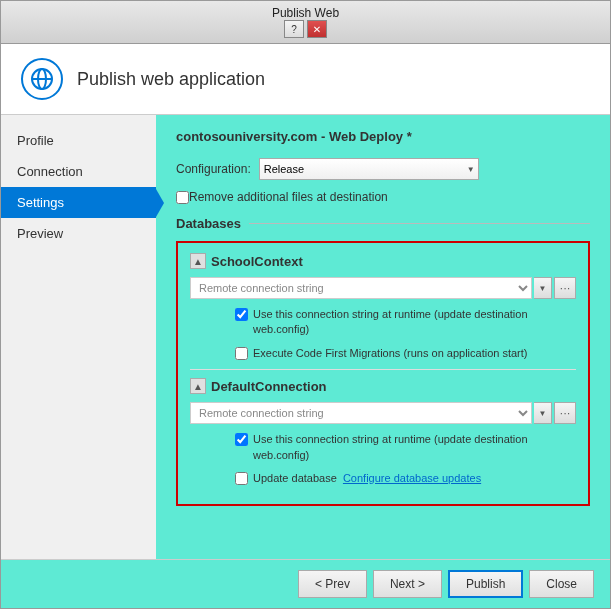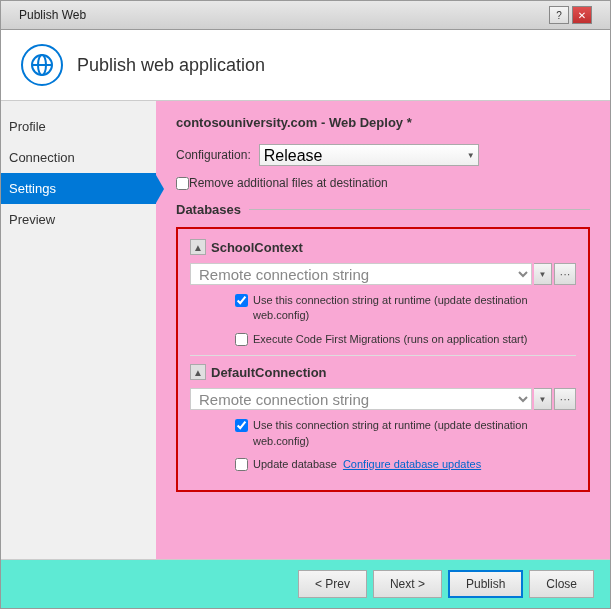--- a/index.html
+++ b/index.html
@@ -23,6 +23,7 @@
       align-items: center;
       justify-content: space-between;
       flex-shrink: 0;
+      flex-direction: column;
     }
 
     .title-bar-title {

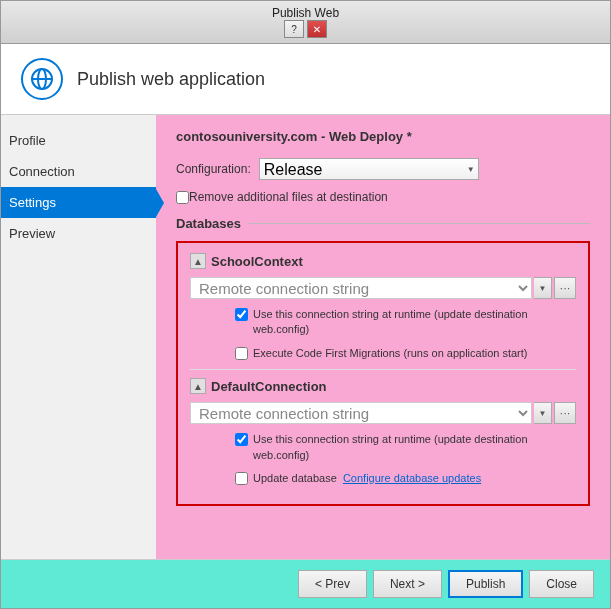--- a/index.html
+++ b/index.html
@@ -101,7 +101,7 @@
     }
 
     .sidebar-item {
-      padding: 8px 8px;
+      padding: 8px 16px;
       cursor: pointer;
       color: #333;
       font-size: 13px;

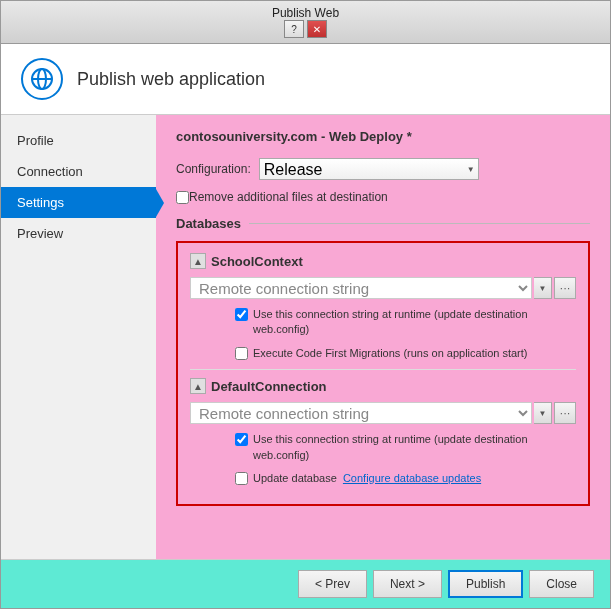--- a/index.html
+++ b/index.html
@@ -126,7 +126,7 @@
 
     .content-area {
       flex: 1;
-      background: #f9a8d4;
+      background: #5eead4;
       padding: 14px 20px;
       overflow-y: auto;
     }

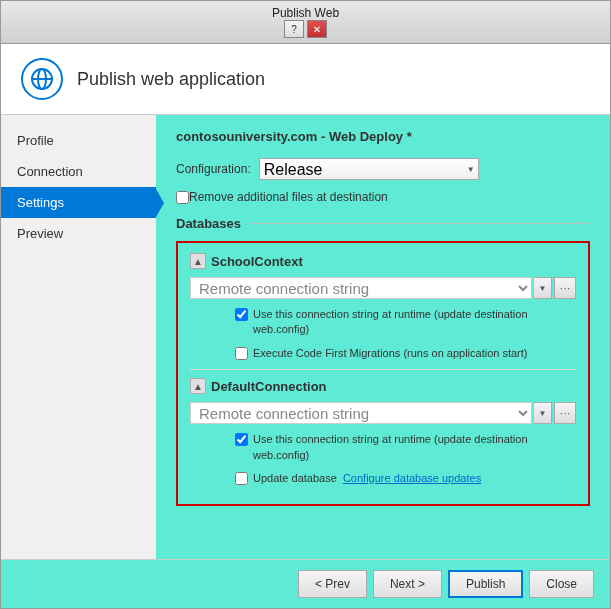--- a/index.html
+++ b/index.html
@@ -155,7 +155,7 @@
       height: 22px;
       border: 1px solid #aaa;
       background: linear-gradient(to bottom, #fff, #f0f0f0);
-      font-size: 16px;
+      font-size: 11px;
       padding: 0 4px;
       min-width: 220px;
       appearance: none;

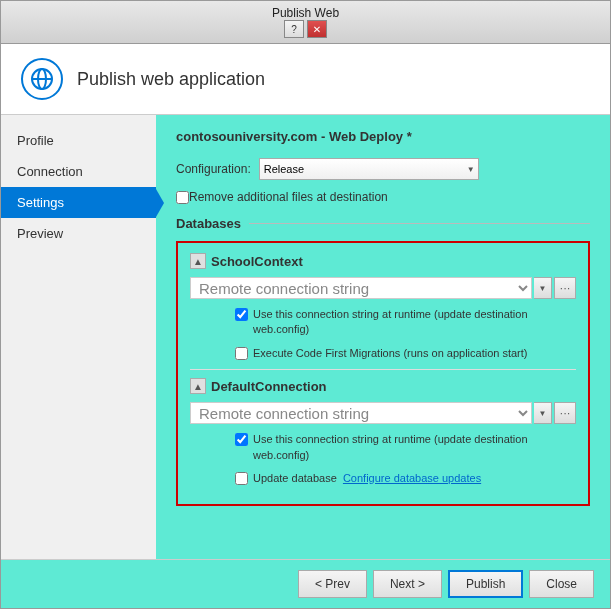--- a/index.html
+++ b/index.html
@@ -264,7 +264,7 @@
       height: 22px;
       border: 1px solid #ccc;
       background: white;
-      font-size: 15px;
+      font-size: 11px;
       padding: 0 4px;
       color: #888;
       cursor: pointer;

